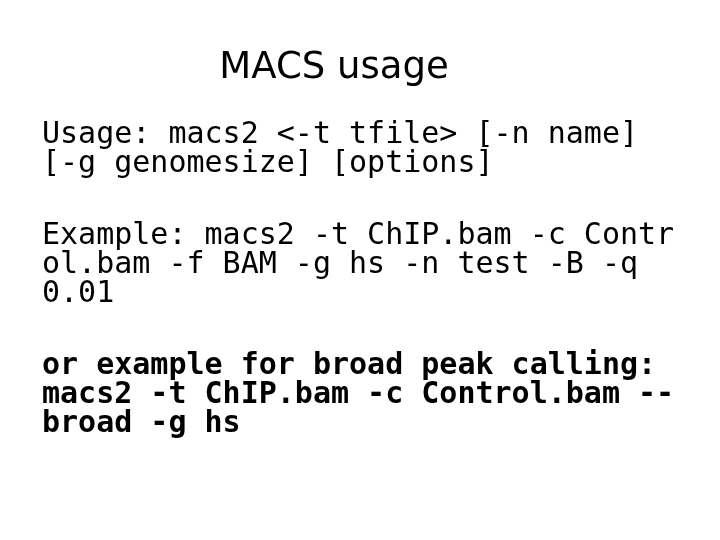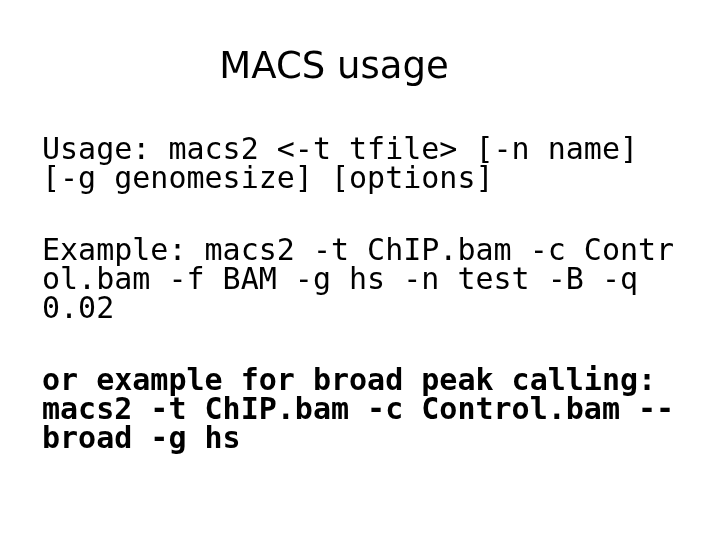--- a/index.html
+++ b/index.html
@@ -63,7 +63,7 @@
     line-height: 29px;
   }
 
-  .para-gap-1 { margin-top: 16px; }
+  .para-gap-1 { margin-top: 0px; }
   .para-gap-2 { margin-top: 43px; }
   .para-gap-3 { margin-top: 43px; font-weight: bold; }
 </style>

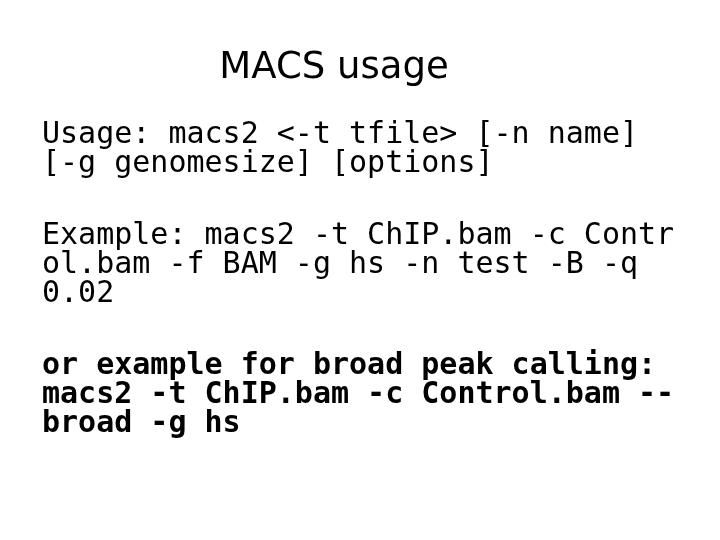--- a/index.html
+++ b/index.html
@@ -78,7 +78,7 @@
 
     <p class="body-para para-gap-1">Usage: macs2 &lt;-t tfile&gt; [-n name] [-g genomesize] [options]</p>
 
-    <p class="body-para para-gap-2">Example: macs2 -t ChIP.bam -c Control.bam -f BAM -g hs -n test -B -q 0.02</p>
+    <p class="body-para para-gap-2">Example: macs2 -t ChIP.bam -c Control.bam -f BAM -g hs -n test -B -q 0.01</p>
 
     <p class="body-para para-gap-3">or example for broad peak calling: macs2 -t ChIP.bam -c Control.bam --broad -g hs</p>
 

